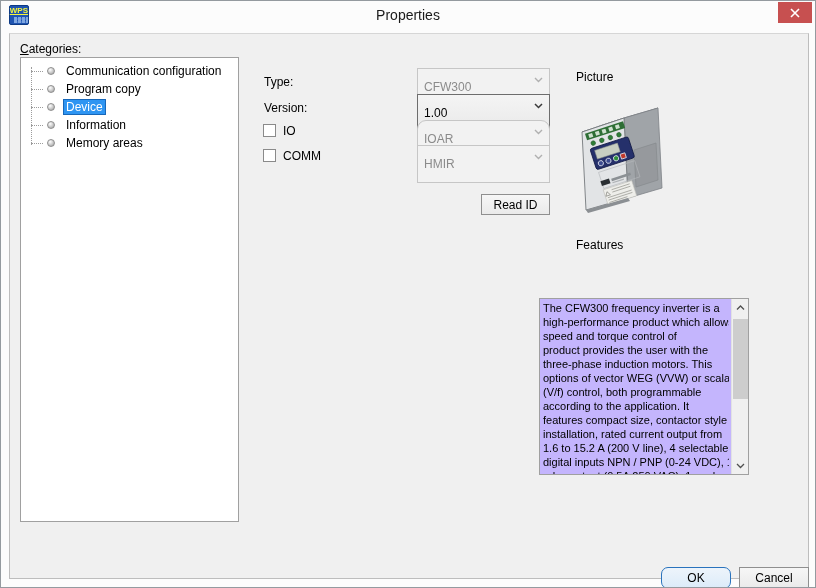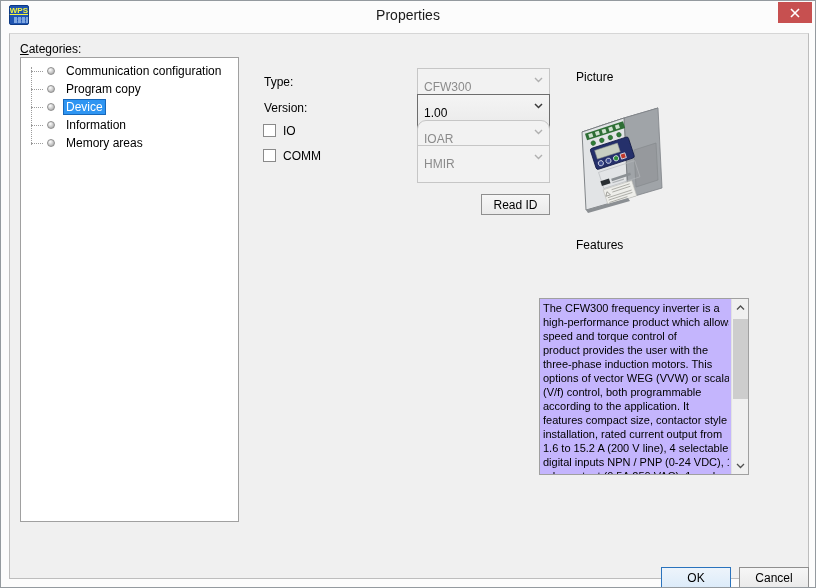--- a/index.html
+++ b/index.html
@@ -269,7 +269,7 @@
       </div>
     </div>
 
-    <div class="btn default-focus" style="left:651px; top:516px; width:70px; height:22px;">OK</div>
+    <div class="btn default-focus" style="left:651px; top:516px; width:70px; height:22px;border-radius:7px;">OK</div>
     <div class="btn" style="left:729px; top:516px; width:70px; height:22px;">Cancel</div>
 
   </div>

